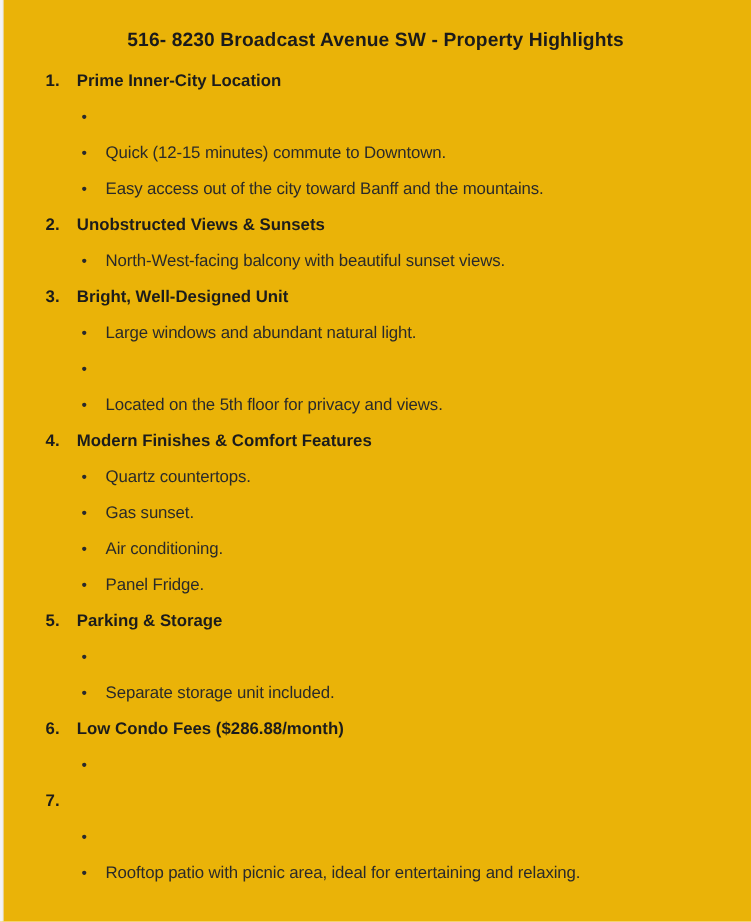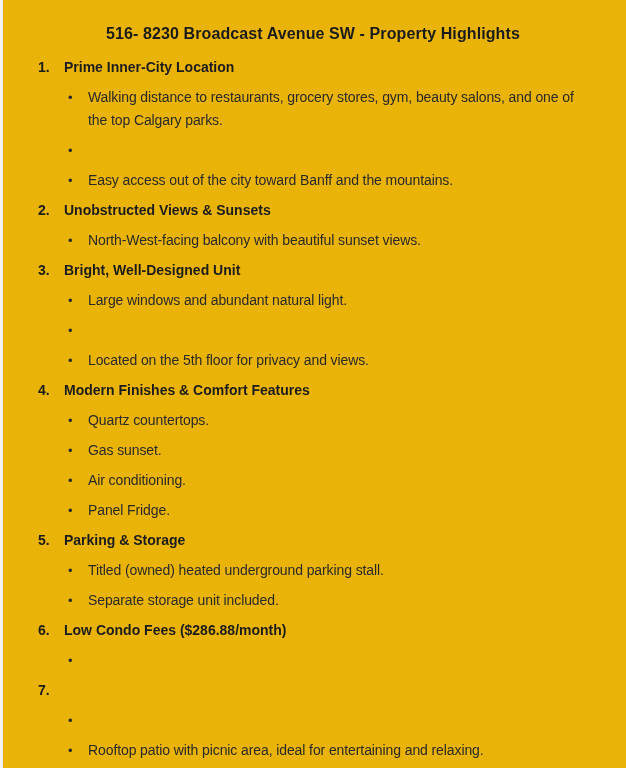--- a/index.html
+++ b/index.html
@@ -71,7 +71,6 @@
   </div>
   <div class="block bullet-row">
     <span class="dot">•</span>
-    <span class="bt">Walking distance to restaurants, grocery stores, gym, beauty salons, and one of the top Calgary parks.</span>
   </div>
   <div class="block bullet-row">
     <span class="dot">•</span>

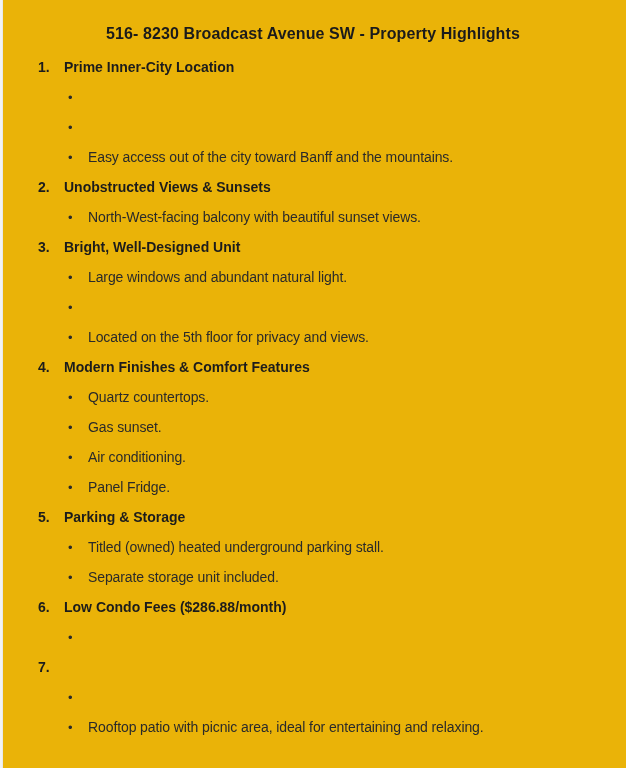--- a/index.html
+++ b/index.html
@@ -74,6 +74,7 @@
   </div>
   <div class="block bullet-row">
     <span class="dot">•</span>
+    <span class="bt">Quick (12-15 minutes) commute to Downtown.</span>
   </div>
   <div class="block bullet-row">
     <span class="dot">•</span>

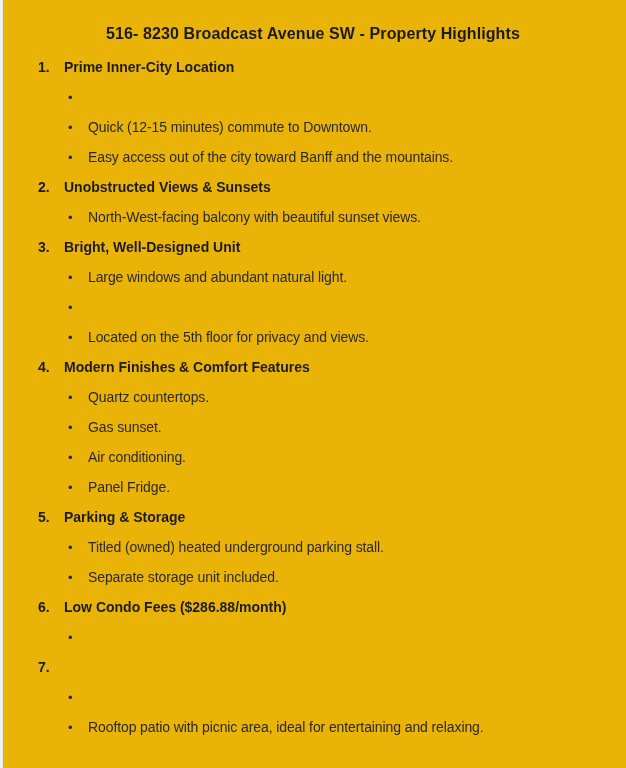--- a/index.html
+++ b/index.html
@@ -133,7 +133,6 @@
   </div>
   <div class="block bullet-row">
     <span class="dot">•</span>
-    <span class="bt">Titled (owned) heated underground parking stall.</span>
   </div>
   <div class="block bullet-row">
     <span class="dot">•</span>

